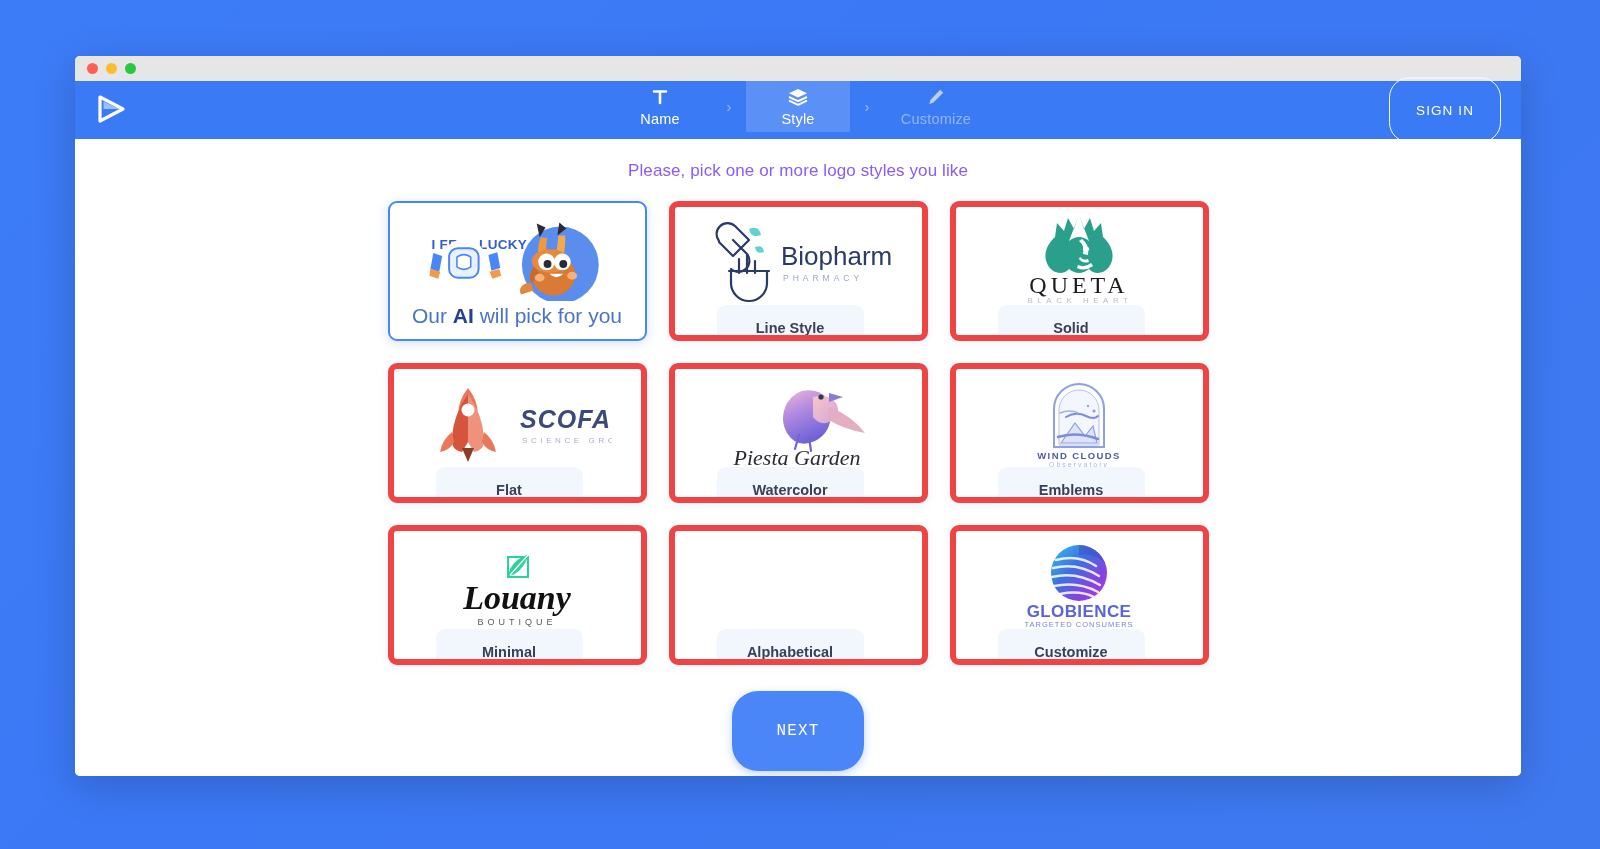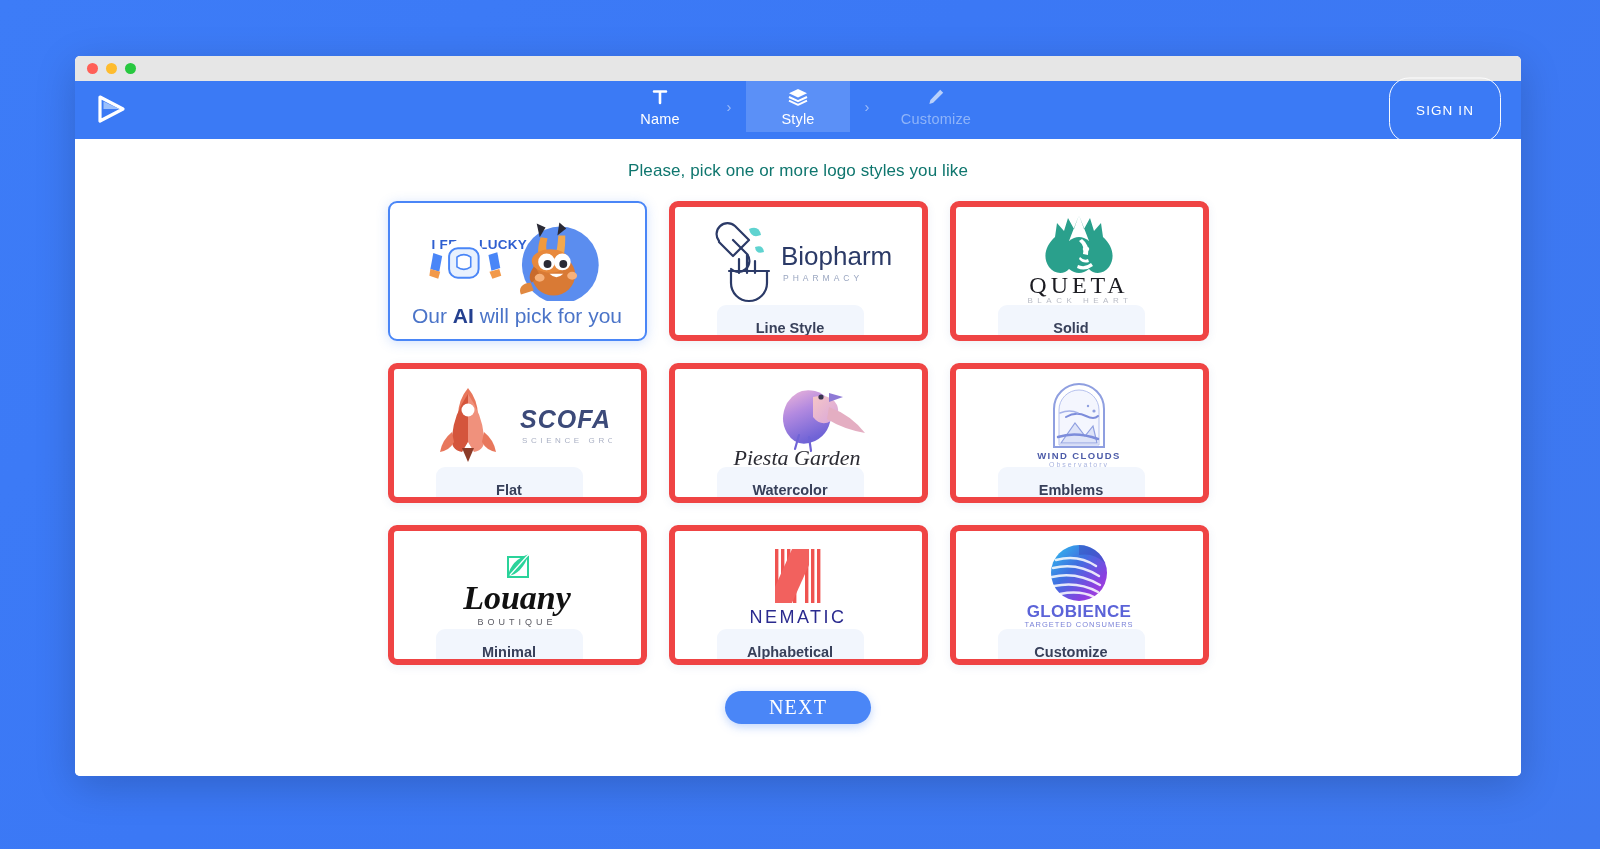--- a/index.html
+++ b/index.html
@@ -107,7 +107,7 @@
   }
   .prompt {
     font-size: 17px;
-    color: #0f766e;
+    color: #8b5cf6;
     letter-spacing: .1px;
     margin-bottom: 20px;
   }

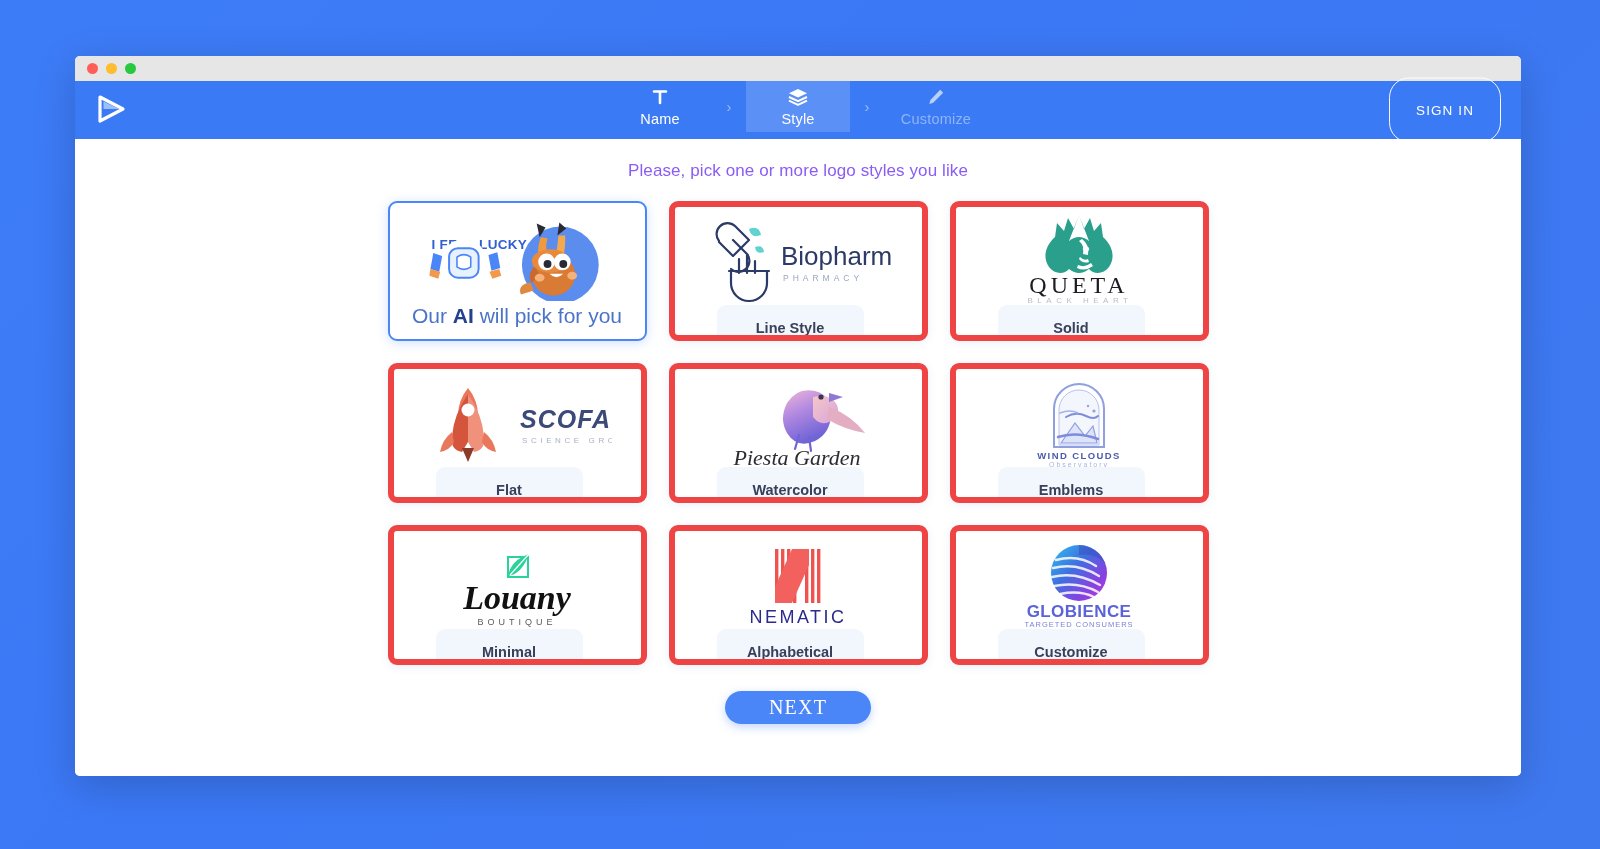--- a/index.html
+++ b/index.html
@@ -410,21 +410,6 @@
       </div>
 
       <div class="card">
-        <div class="logo-area">
-          <svg width="150" height="96" viewBox="0 0 150 96">
-            <g fill="#ef5350">
-              <rect x="52" y="14" width="3.4" height="54"></rect>
-              <rect x="58" y="14" width="3.4" height="54"></rect>
-              <rect x="64" y="14" width="3.4" height="54"></rect>
-              <rect x="70" y="14" width="3.4" height="54"></rect>
-              <rect x="82" y="14" width="3.4" height="54"></rect>
-              <rect x="88" y="14" width="3.4" height="54"></rect>
-              <rect x="94" y="14" width="3.4" height="54"></rect>
-            </g>
-            <path d="M69 14 L86 14 L86 30 L69 68 L52 68 L52 52 Z" fill="#f2615e"></path>
-            <text x="75" y="88" text-anchor="middle" font-family="'Liberation Sans',sans-serif" font-size="18" letter-spacing="2.5" fill="#2b2b8f">NEMATIC</text>
-          </svg>
-        </div>
         <div class="cardlabel">Alphabetical</div>
       </div>
 

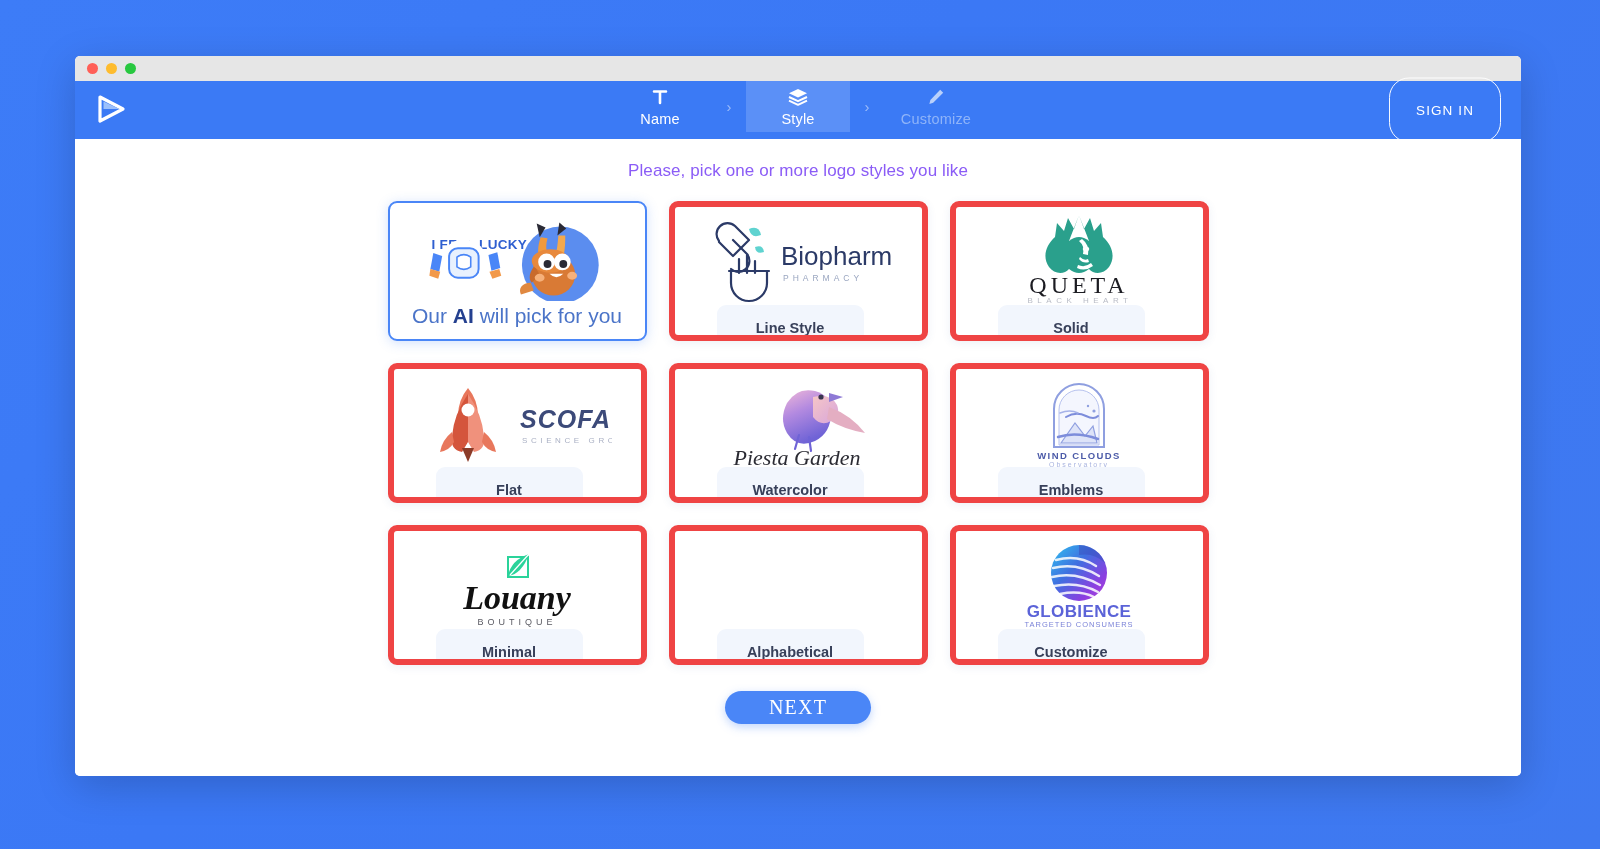--- a/index.html
+++ b/index.html
@@ -182,11 +182,11 @@
     color: #fff;
     border: none;
     border-radius: 26px;
-    padding: 5px 44px;
-    font-size: 20px;
+    padding: 31px 44px;
+    font-size: 16px;
     letter-spacing: 1.2px;
     cursor: pointer;
-    font-family: Liberation Serif, serif;
+    font-family: Liberation Mono, monospace;
     box-shadow: 0 3px 10px rgba(74,134,247,0.35);
   }
 </style>

